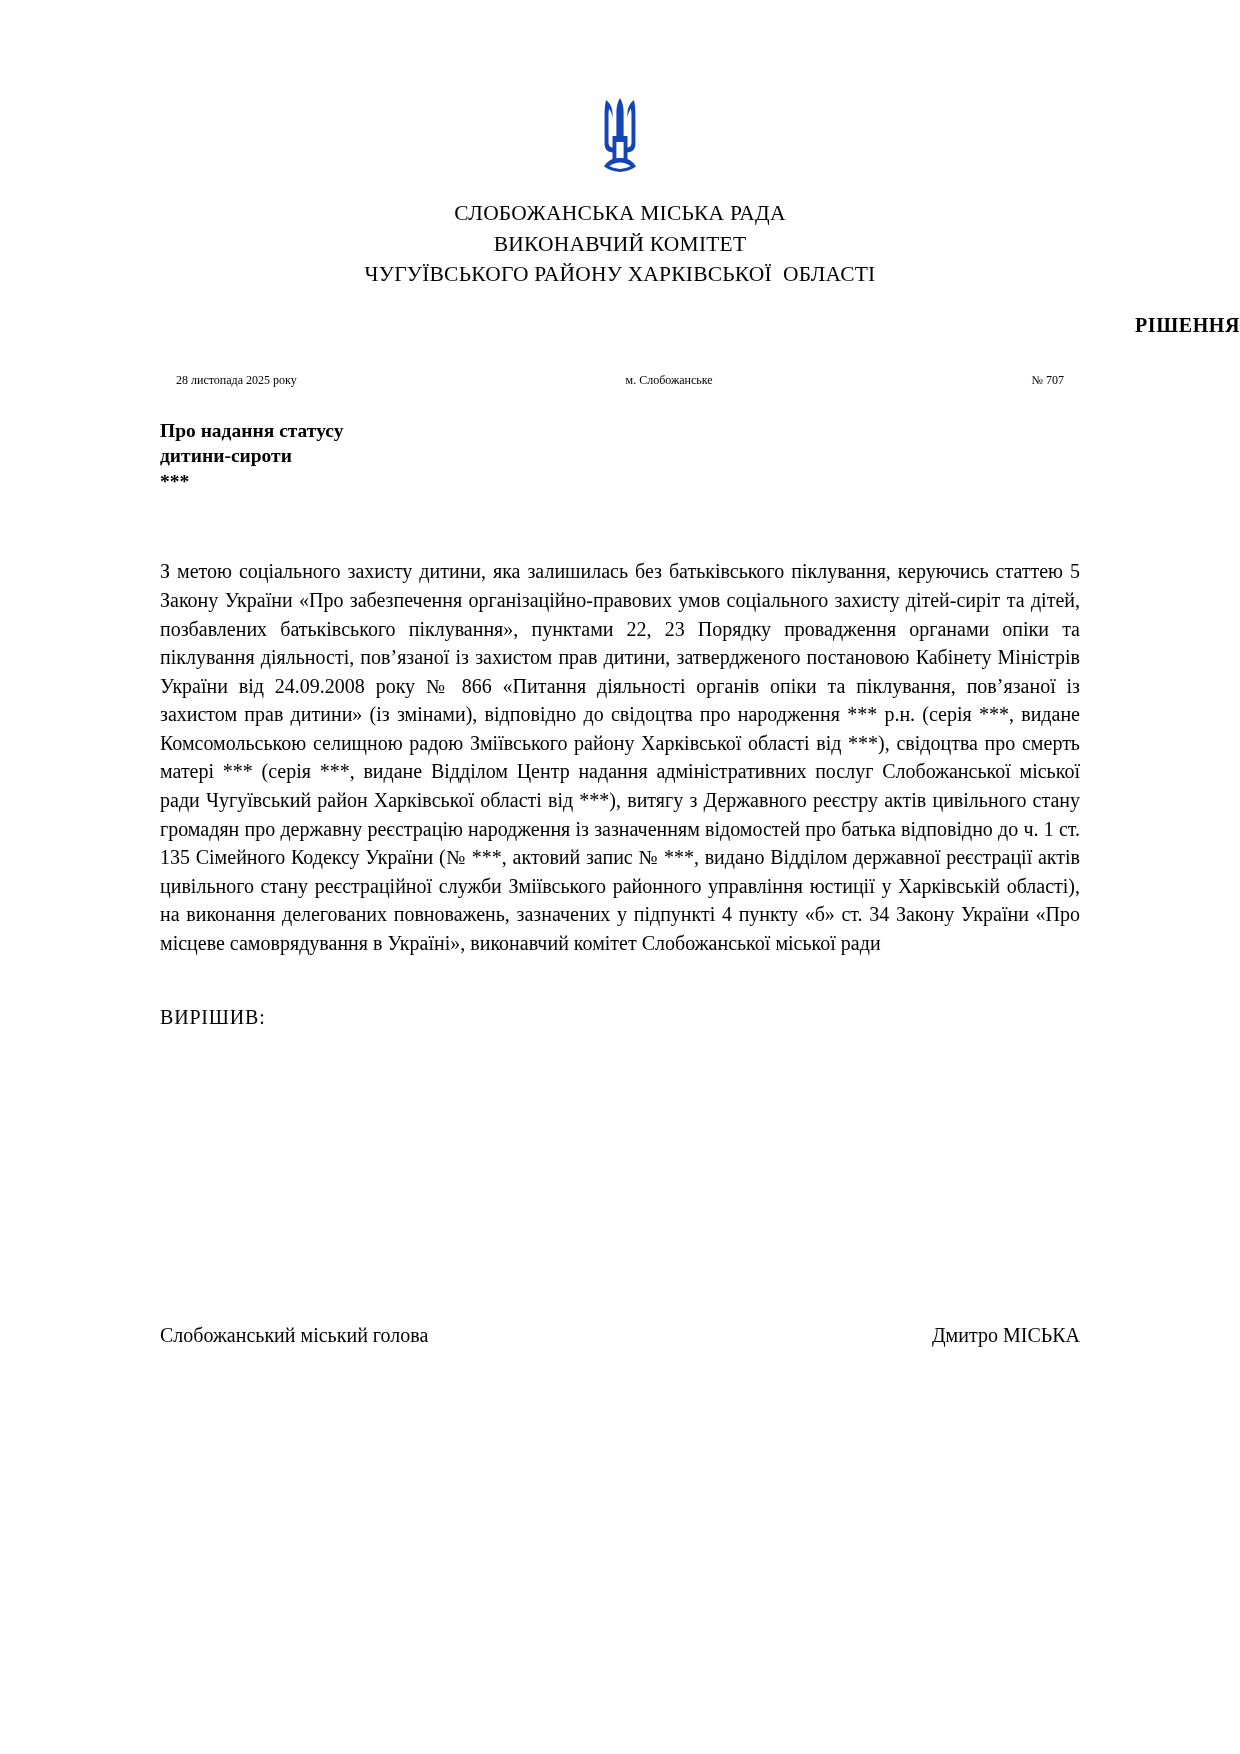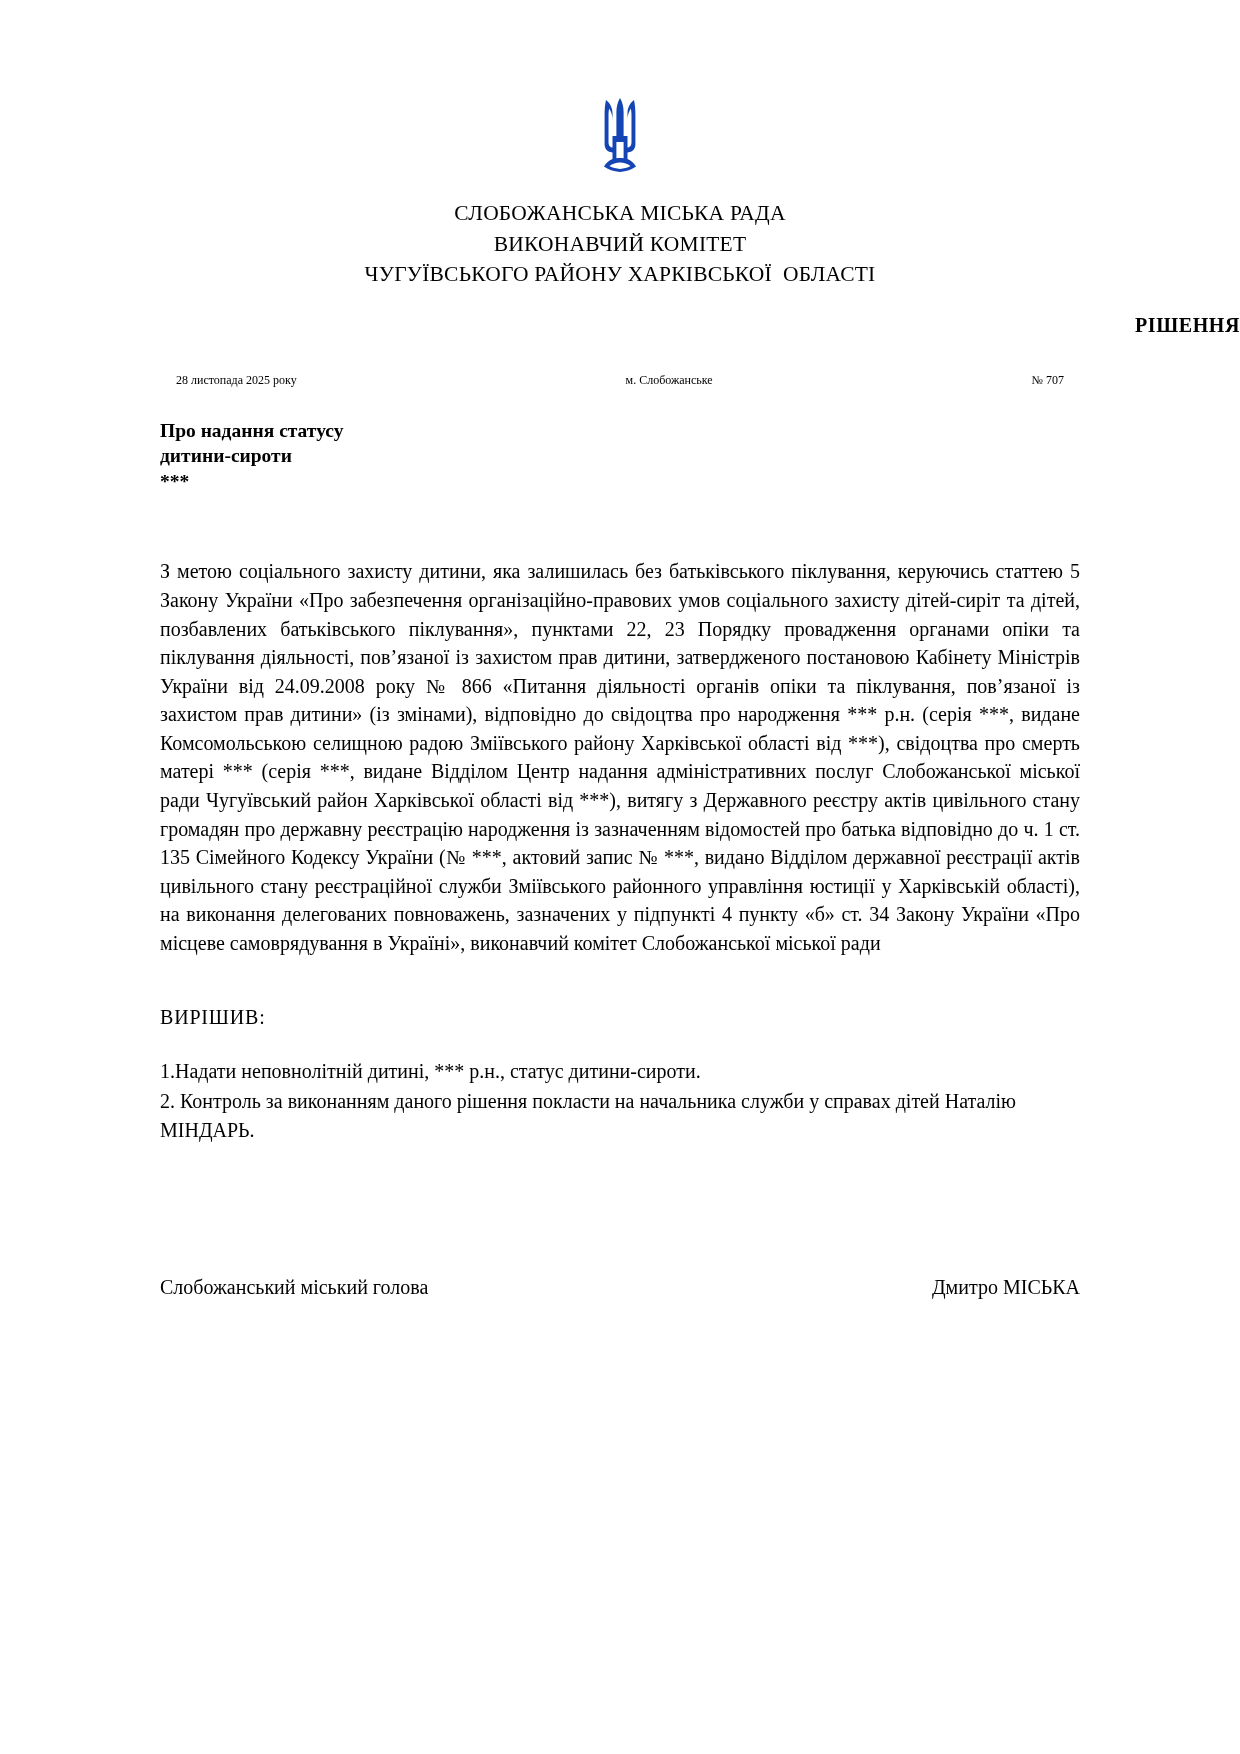--- a/index.html
+++ b/index.html
@@ -142,10 +142,6 @@
 
   <div class="decision-word">ВИРІШИВ:</div>
 
-  <div class="items">
-    <div class="item">1.Надати неповнолітній дитині, *** р.н., статус дитини-сироти.</div>
-    <div class="item">2. Контроль за виконанням даного рішення покласти на начальника служби у справах дітей Наталію МІНДАРЬ.</div>
-  </div>
 
   <div class="sign-row">
     <div>Слобожанський міський голова</div>

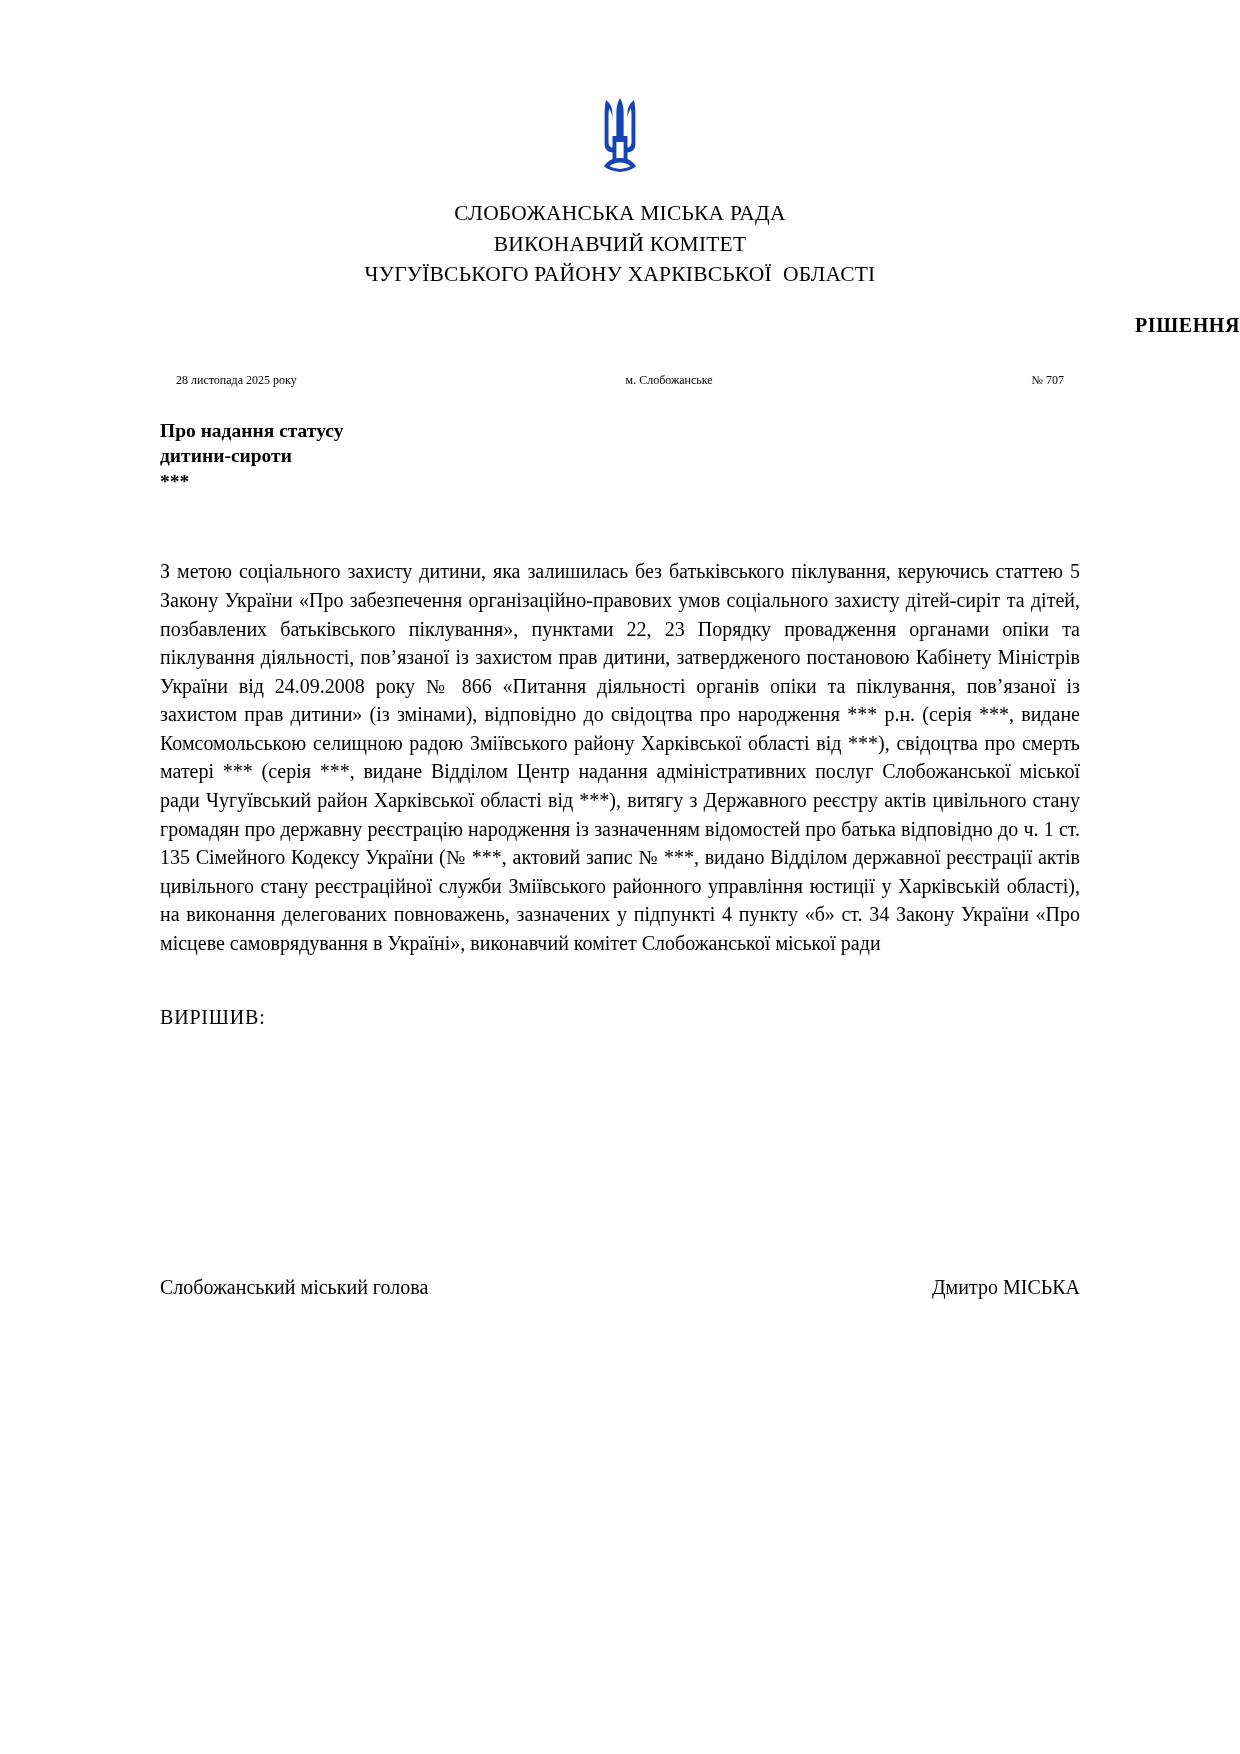--- a/index.html
+++ b/index.html
@@ -97,7 +97,7 @@
     position: absolute;
     left: 160px;
     right: 160px;
-    top: 1276px;
+    top: 1324px;
     display: flex;
     justify-content: space-between;
     align-items: baseline;

